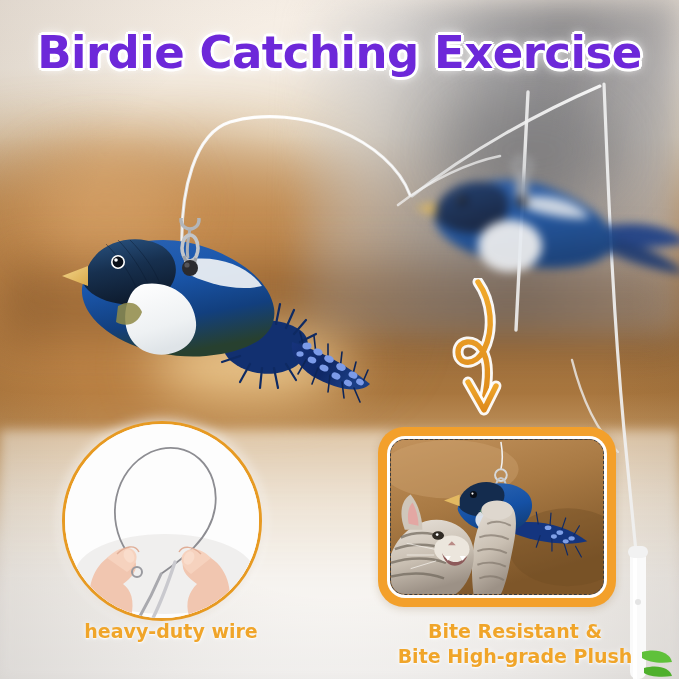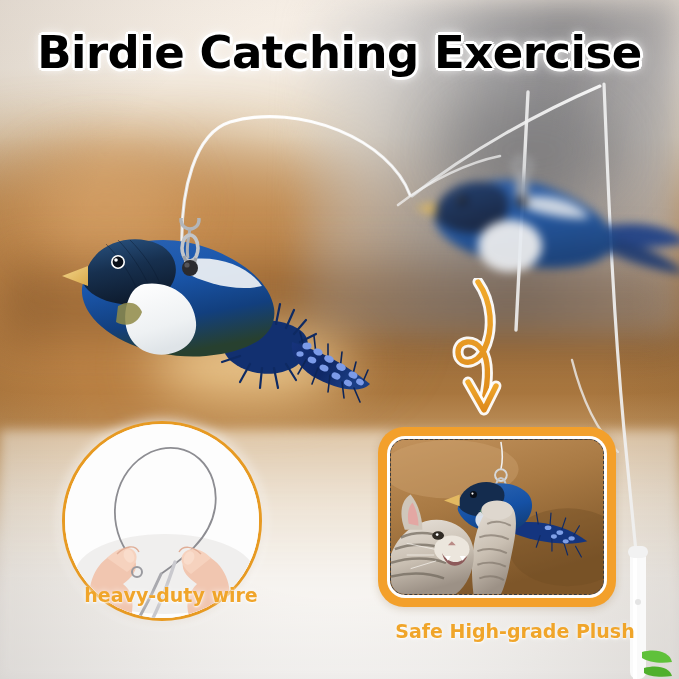--- a/index.html
+++ b/index.html
@@ -98,7 +98,7 @@
     font-weight:bold;
     font-size:45px;
     letter-spacing:-0.5px;
-    color:#000000;
+    color:#6d28d9;
     -webkit-text-stroke:0px;
     text-shadow:
       -2px -2px 0 #fff,  2px -2px 0 #fff,

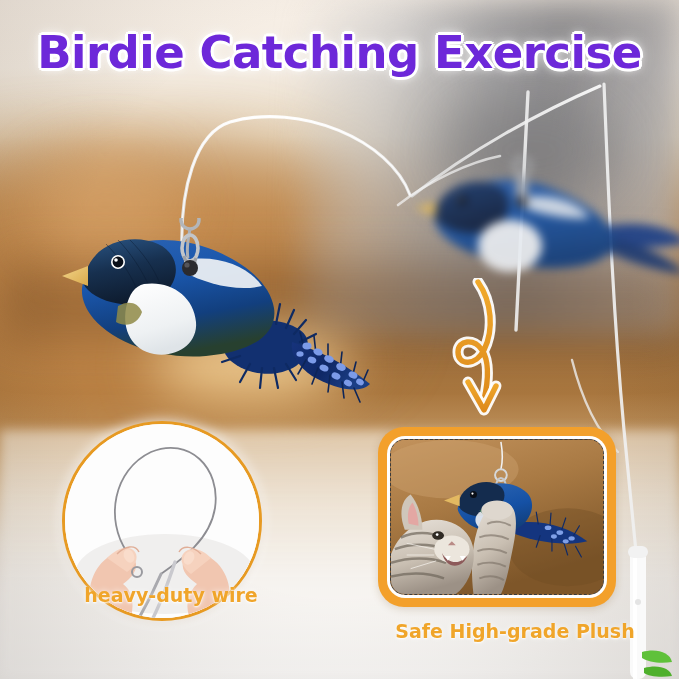--- a/index.html
+++ b/index.html
@@ -169,7 +169,7 @@
                 0 0 6px rgba(255,255,255,0.8);
     white-space:nowrap;
   }
-  .caption-left  { left:0px;   top:583px; width:330px;padding-left:12px; }
+  .caption-left  { left:0px;   top:619px; width:330px;padding-left:12px; }
   .caption-right { left:350px; top:619px; width:330px; }
 
   

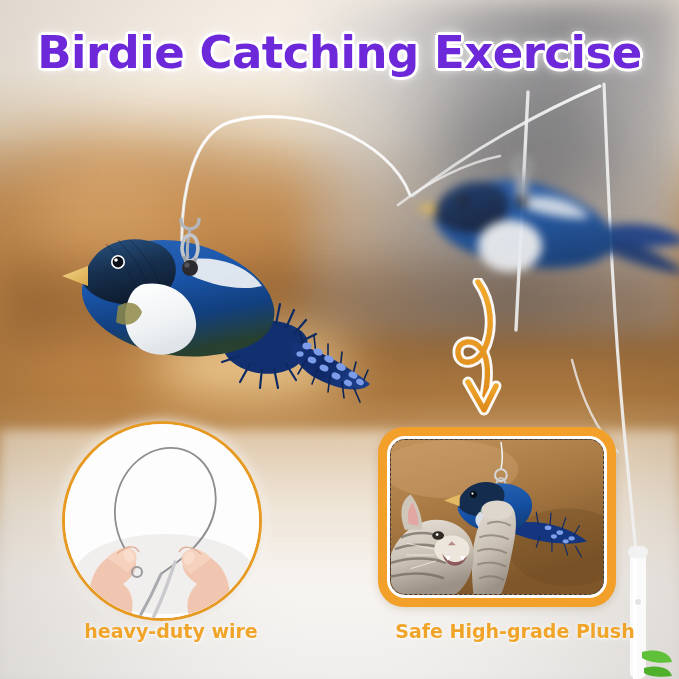--- a/index.html
+++ b/index.html
@@ -544,6 +544,7 @@
     <div>heavy-duty wire</div>
   </div>
   <div class="caption caption-right">
+    <div>Bite Resistant &amp;</div>
     <div>Safe High-grade Plush</div>
   </div>
 

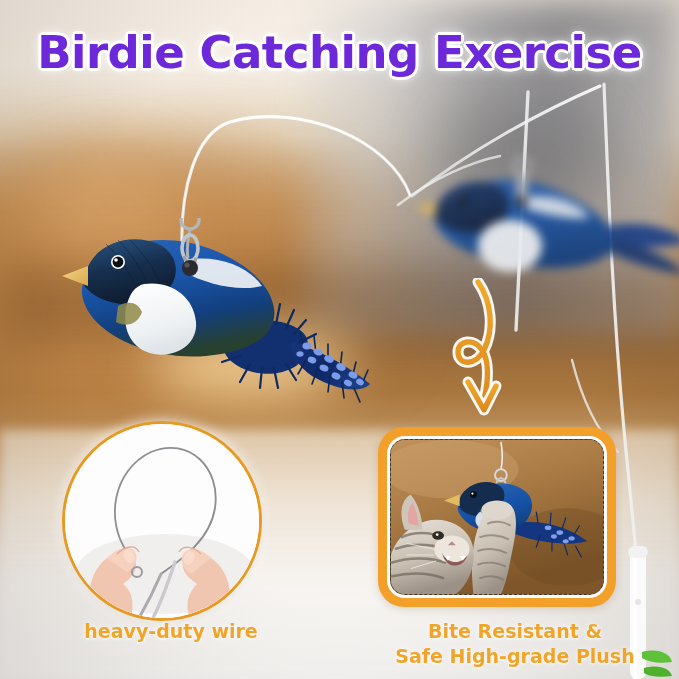--- a/index.html
+++ b/index.html
@@ -545,7 +545,7 @@
   </div>
   <div class="caption caption-right">
     <div>Bite Resistant &amp;</div>
-    <div>Safe High-grade Plush</div>
+    <div>Bite High-grade Plush</div>
   </div>
 
 </div>

